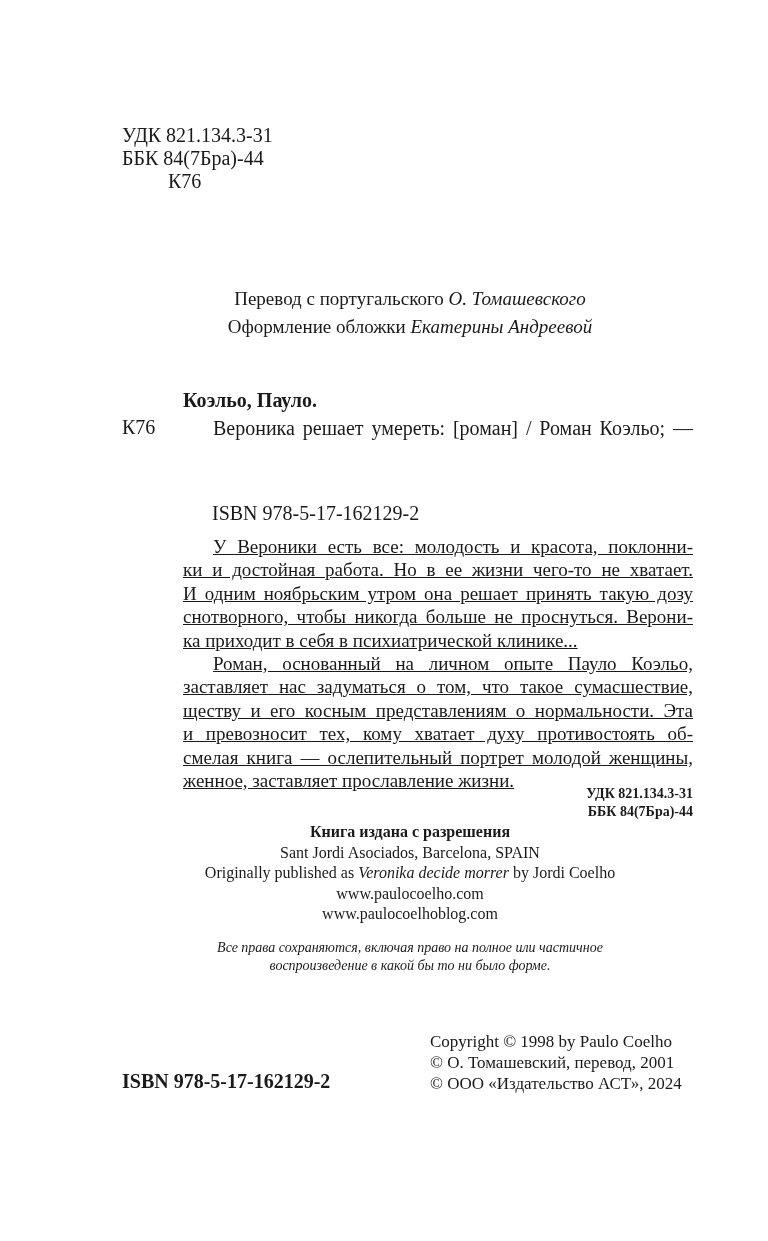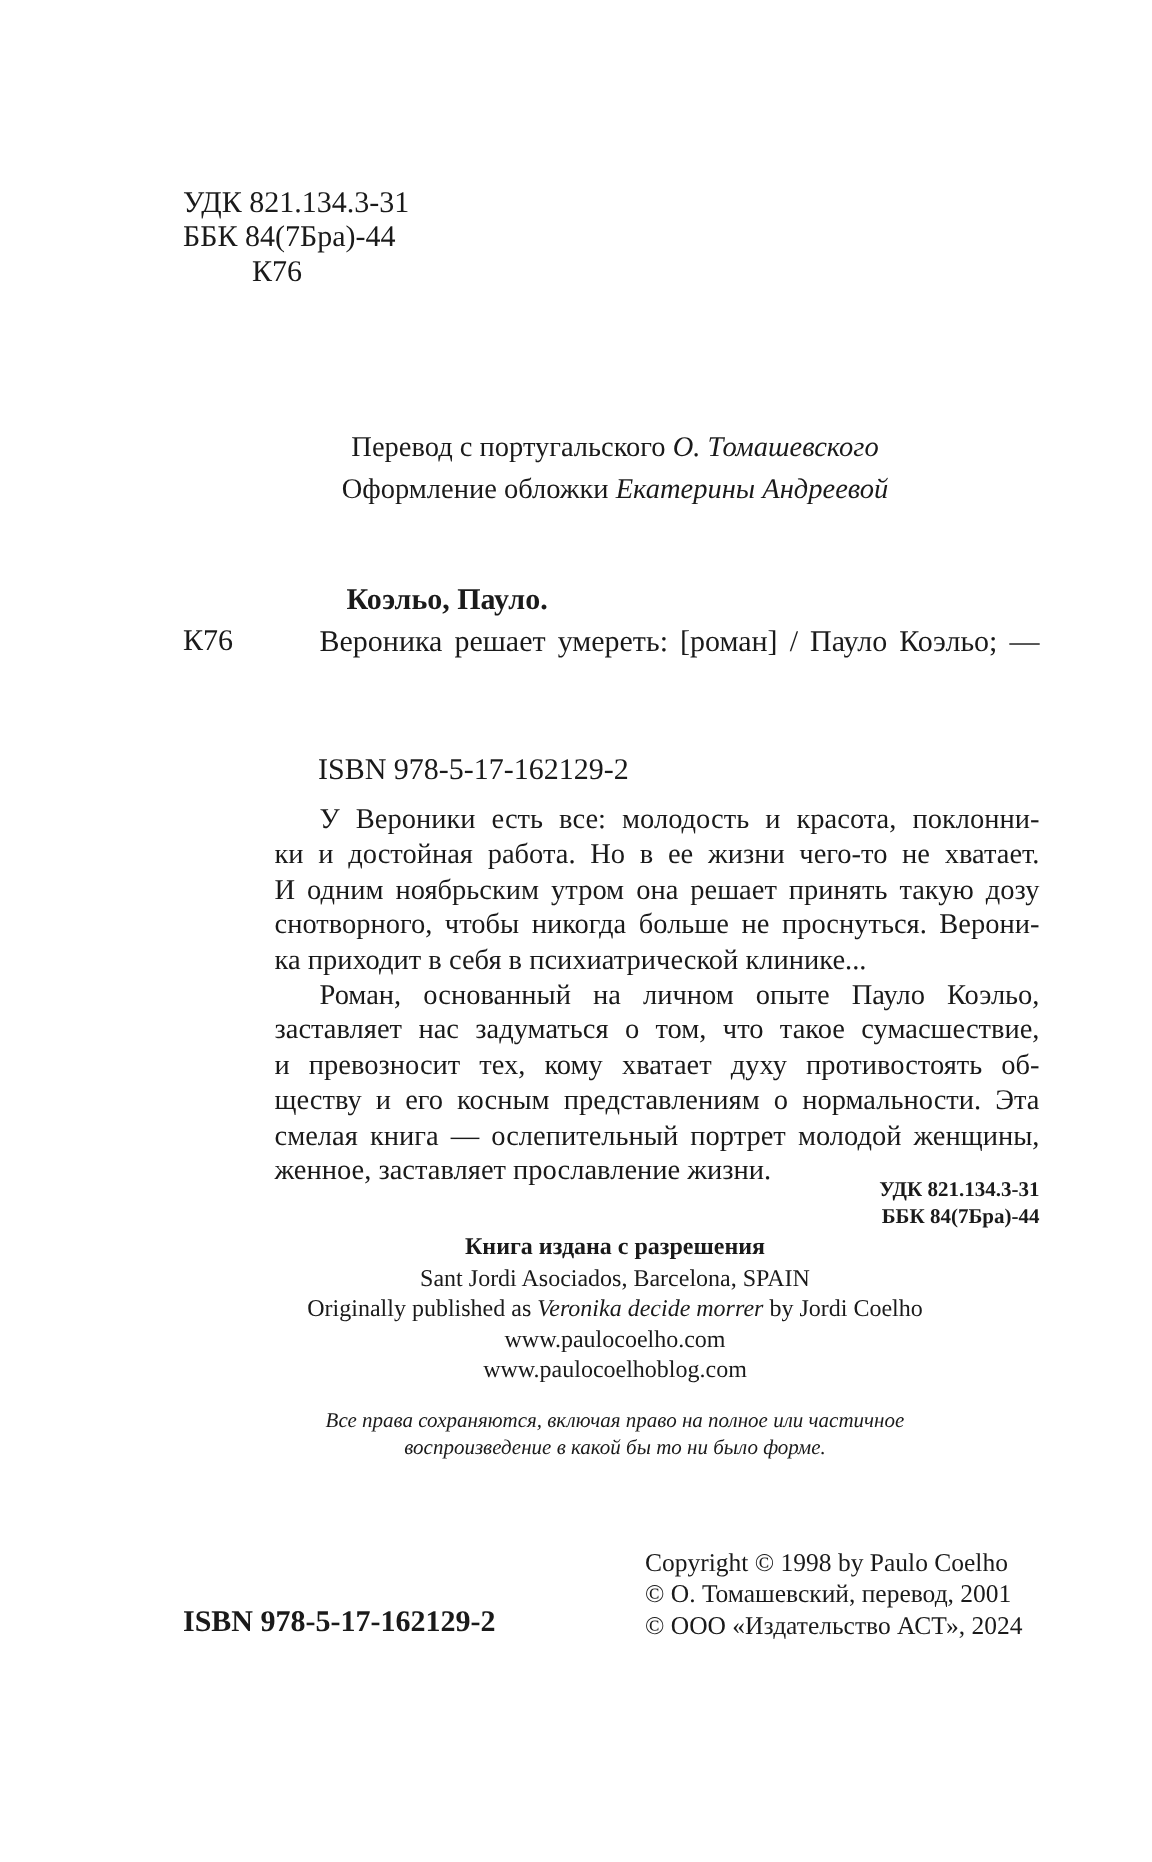--- a/index.html
+++ b/index.html
@@ -28,7 +28,7 @@
     #credits { left: 0; width: 820px; top: 285px; text-align: center; line-height: 28px; font-size: 19px; }
 
     
-    #bib-author { left: 183px; top: 389px; font-size: 20px; font-weight: bold; margin-left: 48px; }
+    #bib-author { left: 183px; top: 389px; font-size: 20px; font-weight: bold; }
     #bib-code { left: 122px; top: 416px; font-size: 20px; }
     #bib-body {
       left: 183px; top: 414px; width: 510px; white-space: normal;

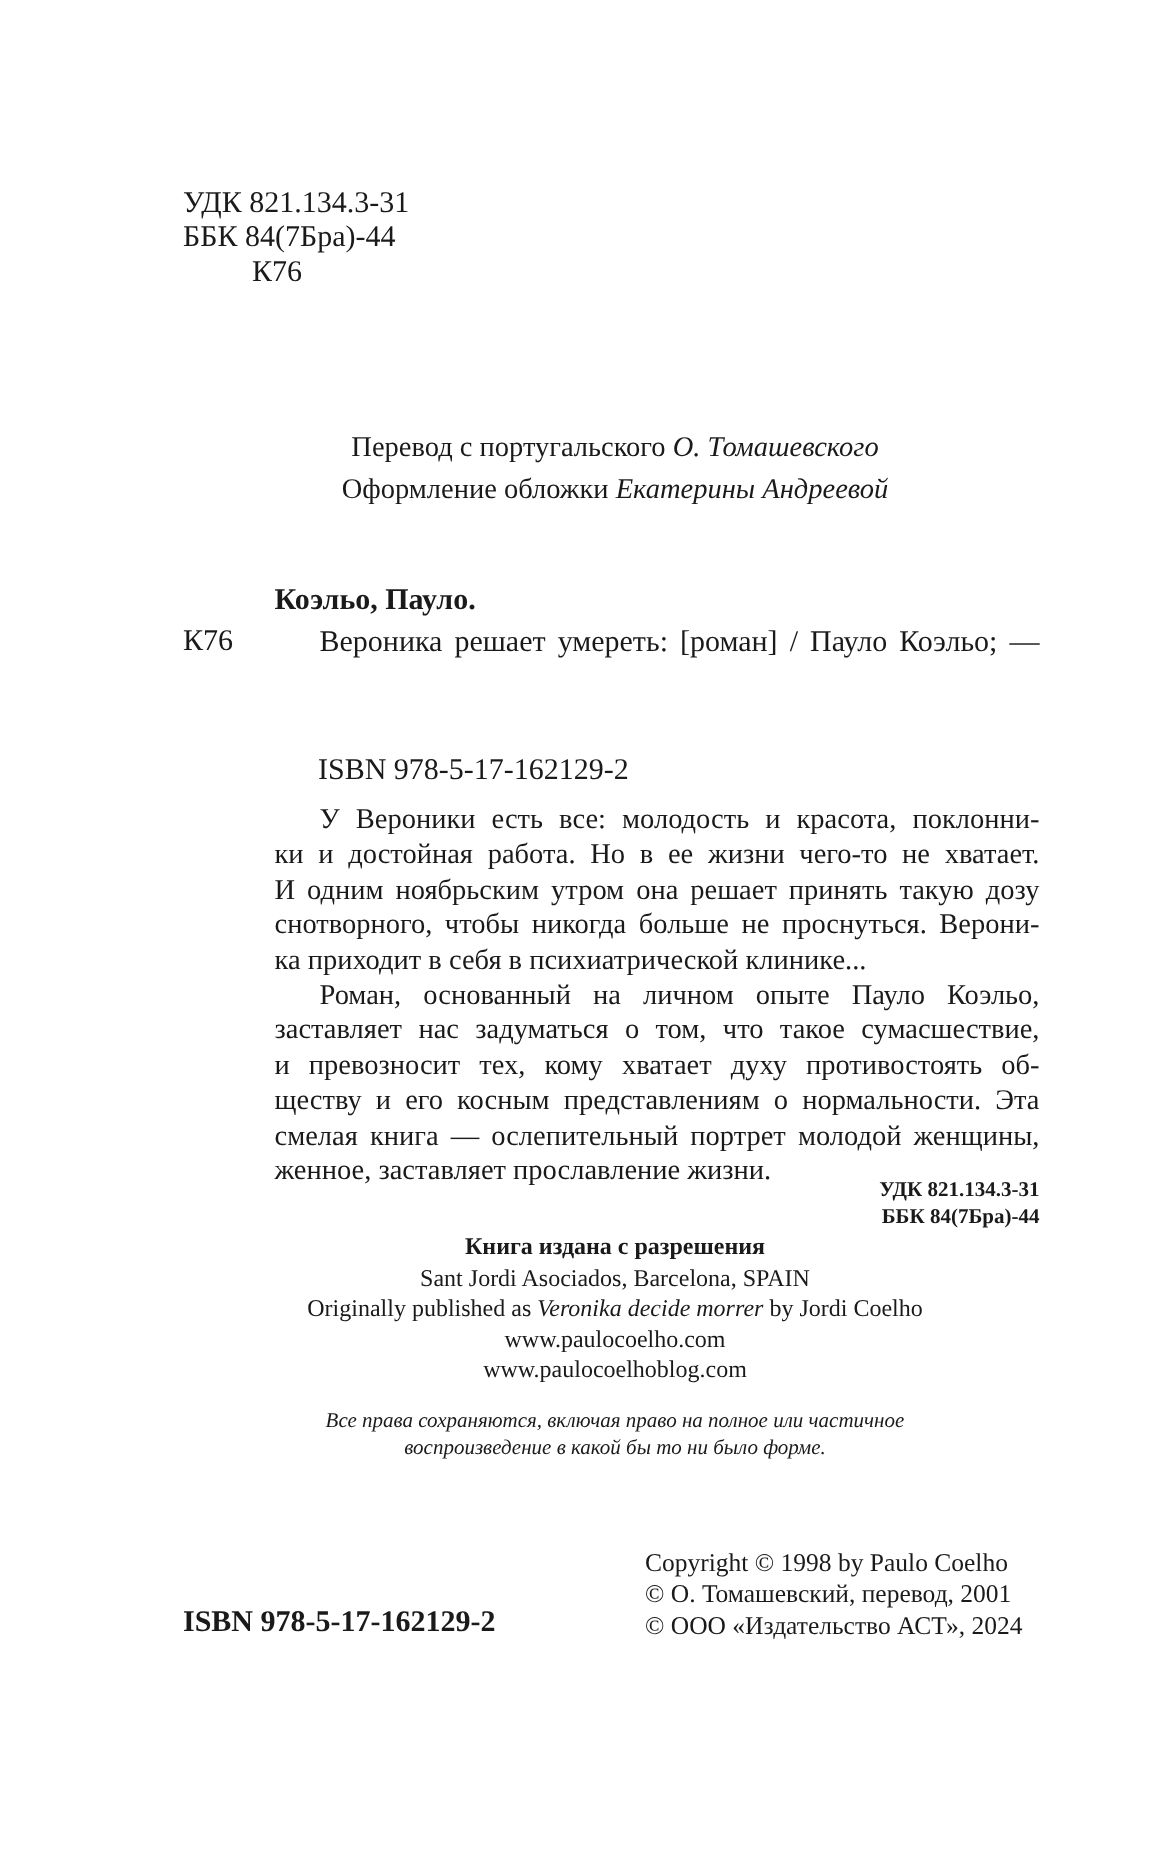--- a/index.html
+++ b/index.html
@@ -85,7 +85,7 @@
 <div id="bib-author" class="abs">Коэльо, Пауло.</div>
 <div id="bib-code" class="abs">К76</div>
 <div id="bib-body" class="abs">
-  <span class="line first">Вероника решает умереть: [роман] / Пауло Коэльо; —</span>
+  <span class="line first">Вероника решает умереть: [роман] / Роман Коэльо; —</span>
 </div>
 <div id="bib-isbn" class="abs">ISBN 978-5-17-162129-2</div>
 

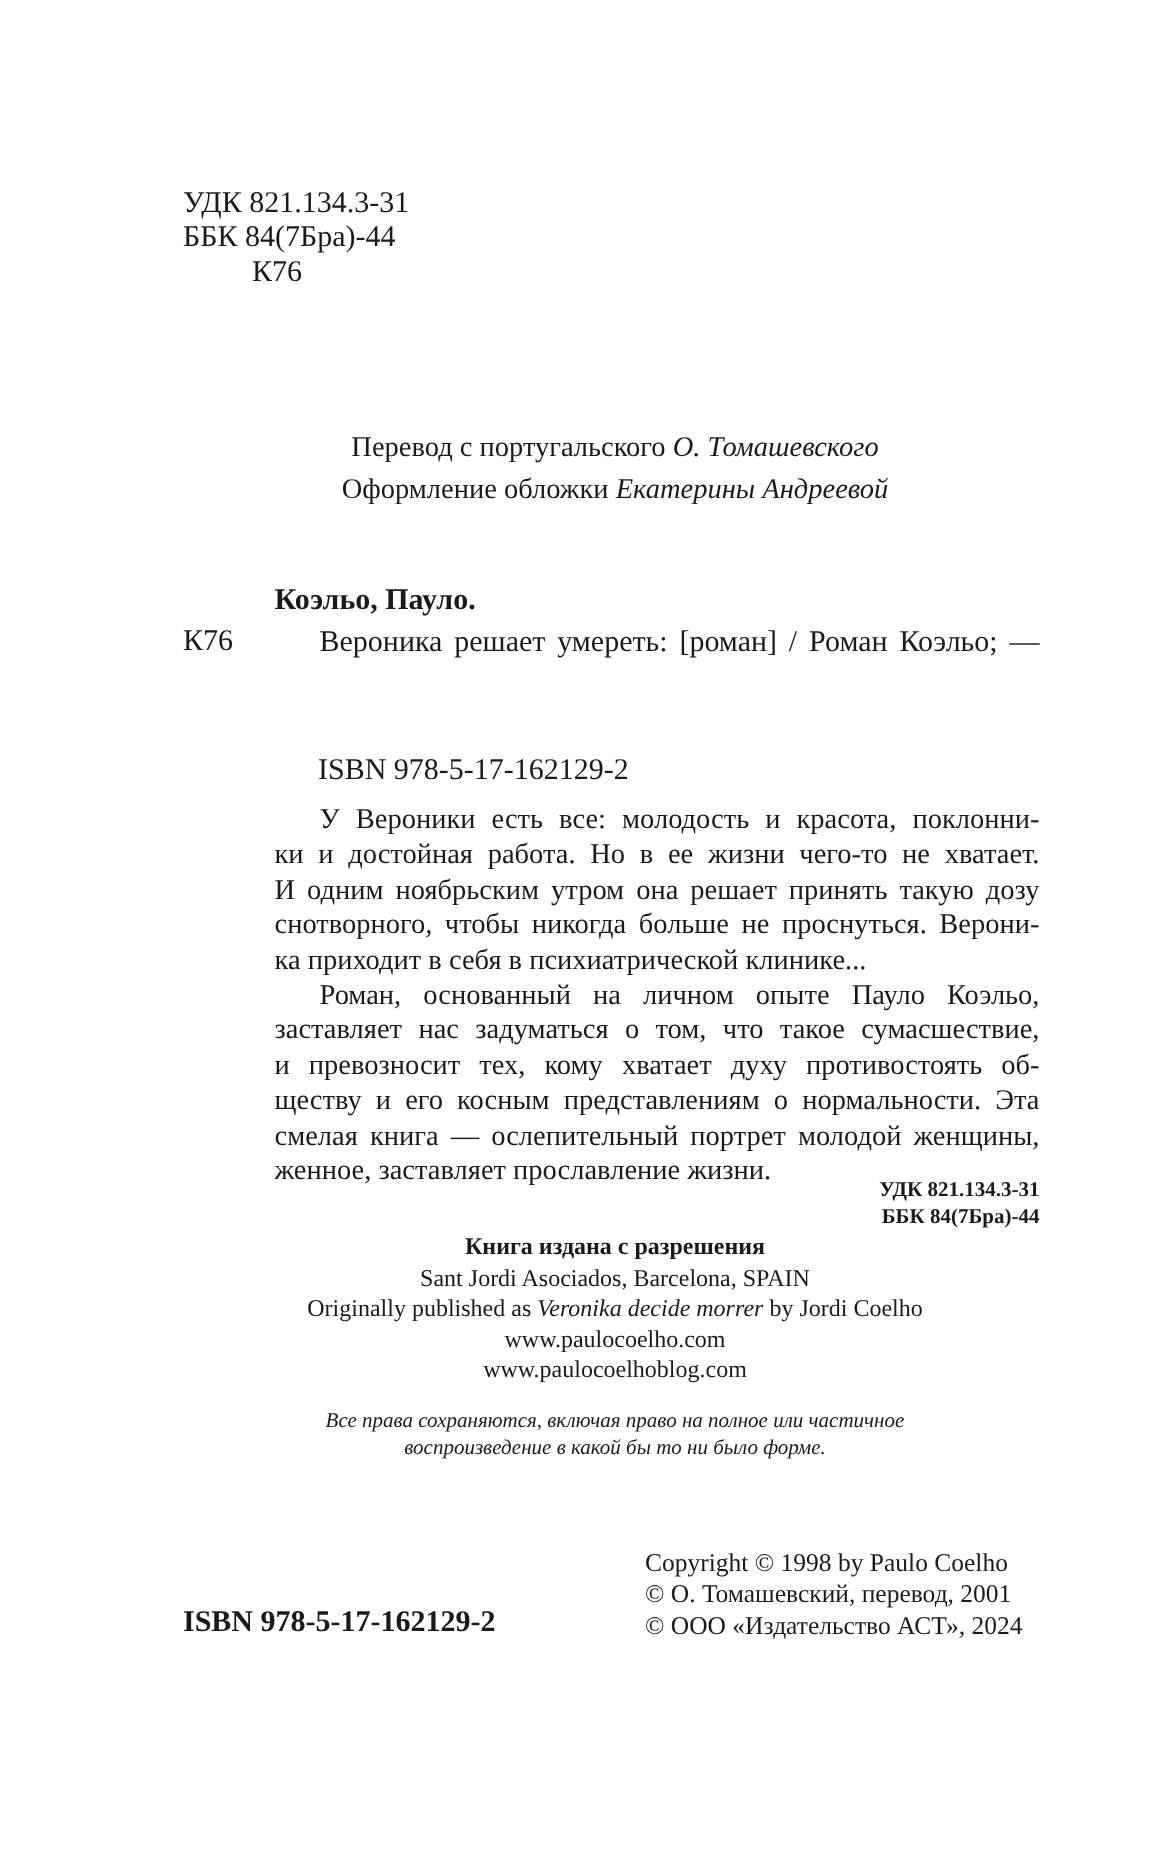--- a/index.html
+++ b/index.html
@@ -42,7 +42,7 @@
     
     #annotation {
       left: 183px; top: 535px; width: 510px; white-space: normal;
-      font-size: 19px; line-height: 23.4px;
+      font-size: 19px; line-height: 23.4px; text-decoration: underline;
     }
     #annotation .ln { display: block; text-align: justify; text-align-last: justify; }
     #annotation .ln.indent { text-indent: 30px; }

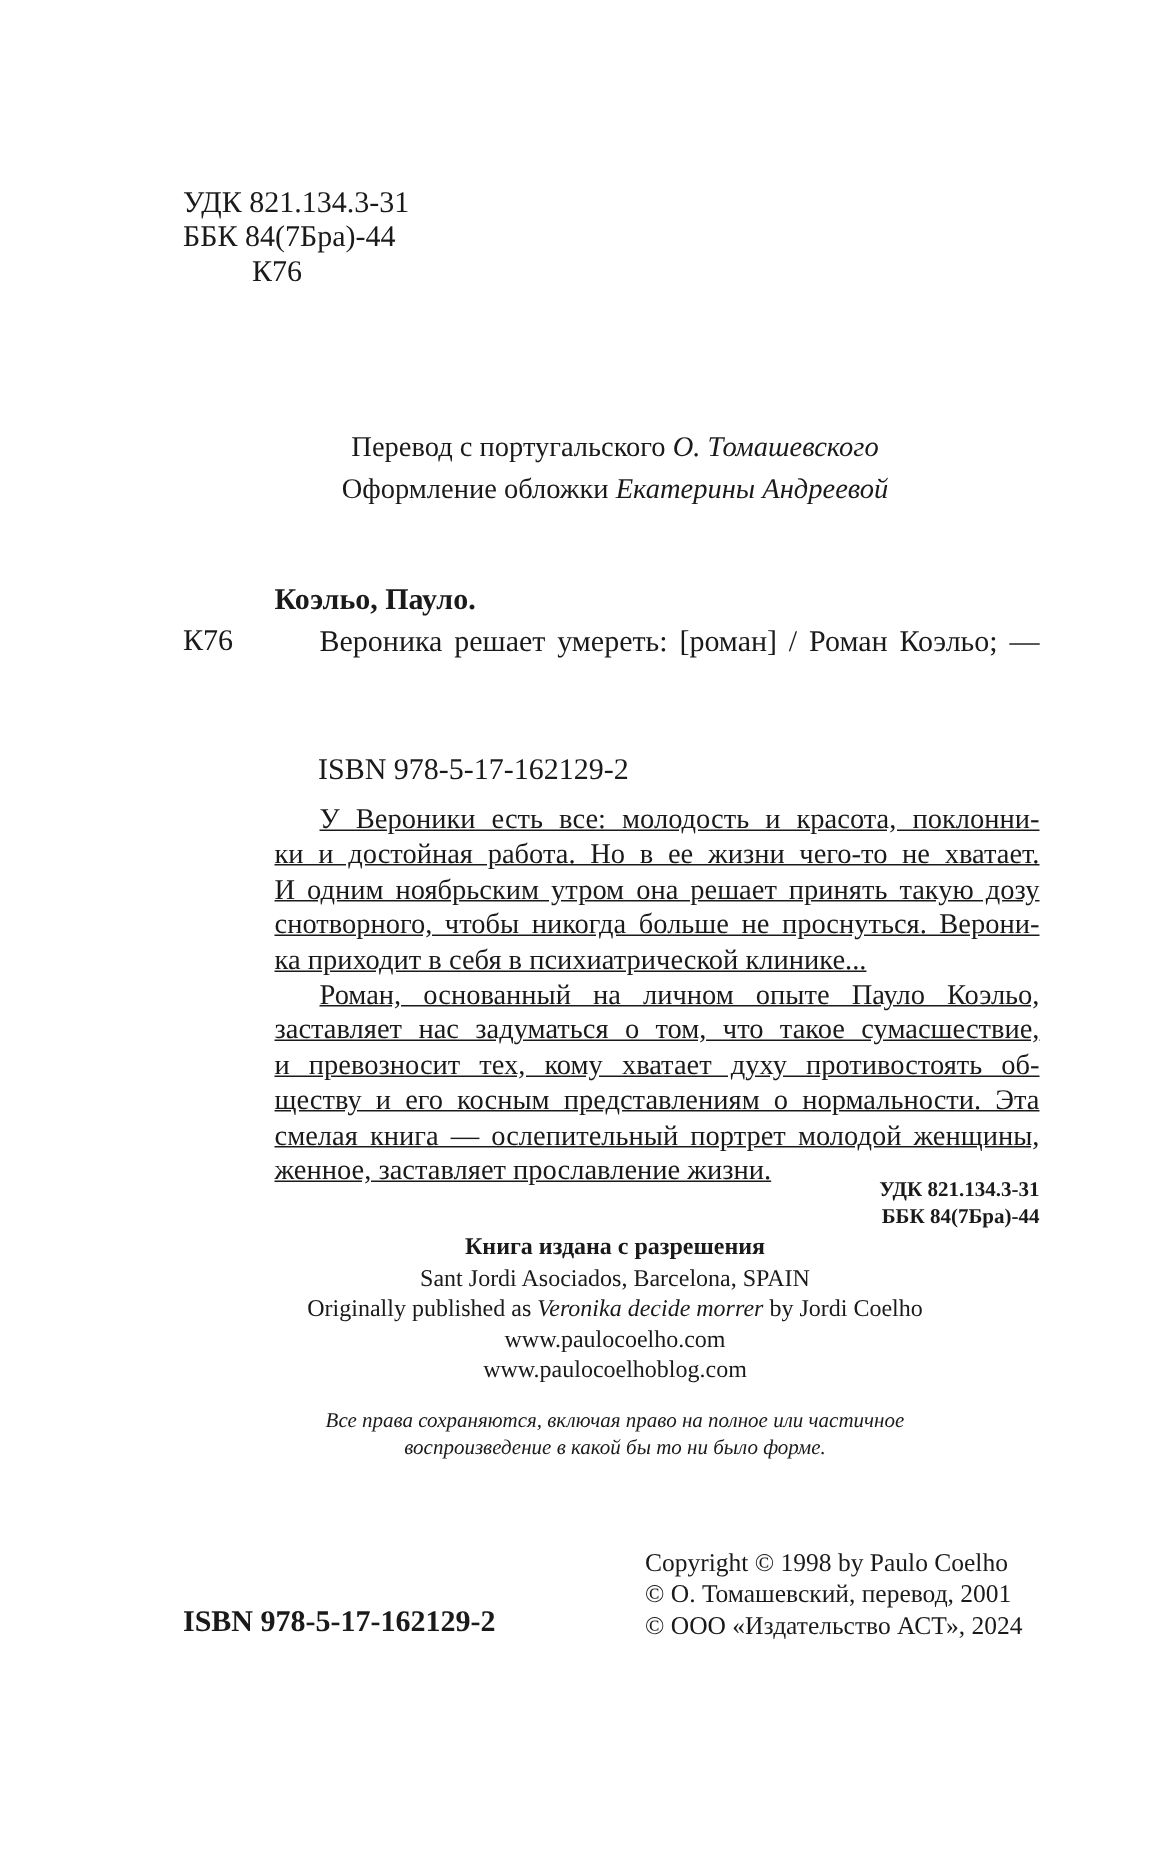--- a/index.html
+++ b/index.html
@@ -97,8 +97,8 @@
   <span class="ln end">ка приходит в себя в психиатрической клинике...</span>
   <span class="ln indent">Роман, основанный на личном опыте Пауло Коэльо,</span>
   <span class="ln">заставляет нас задуматься о том, что такое сумасшествие,</span>
+  <span class="ln">ществу и его косным представлениям о нормальности. Эта</span>
   <span class="ln">и превозносит тех, кому хватает духу противостоять об-</span>
-  <span class="ln">ществу и его косным представлениям о нормальности. Эта</span>
   <span class="ln">смелая книга — ослепительный портрет молодой женщины,</span>
   <span class="ln end">женное, заставляет прославление жизни.</span>
 </div>

